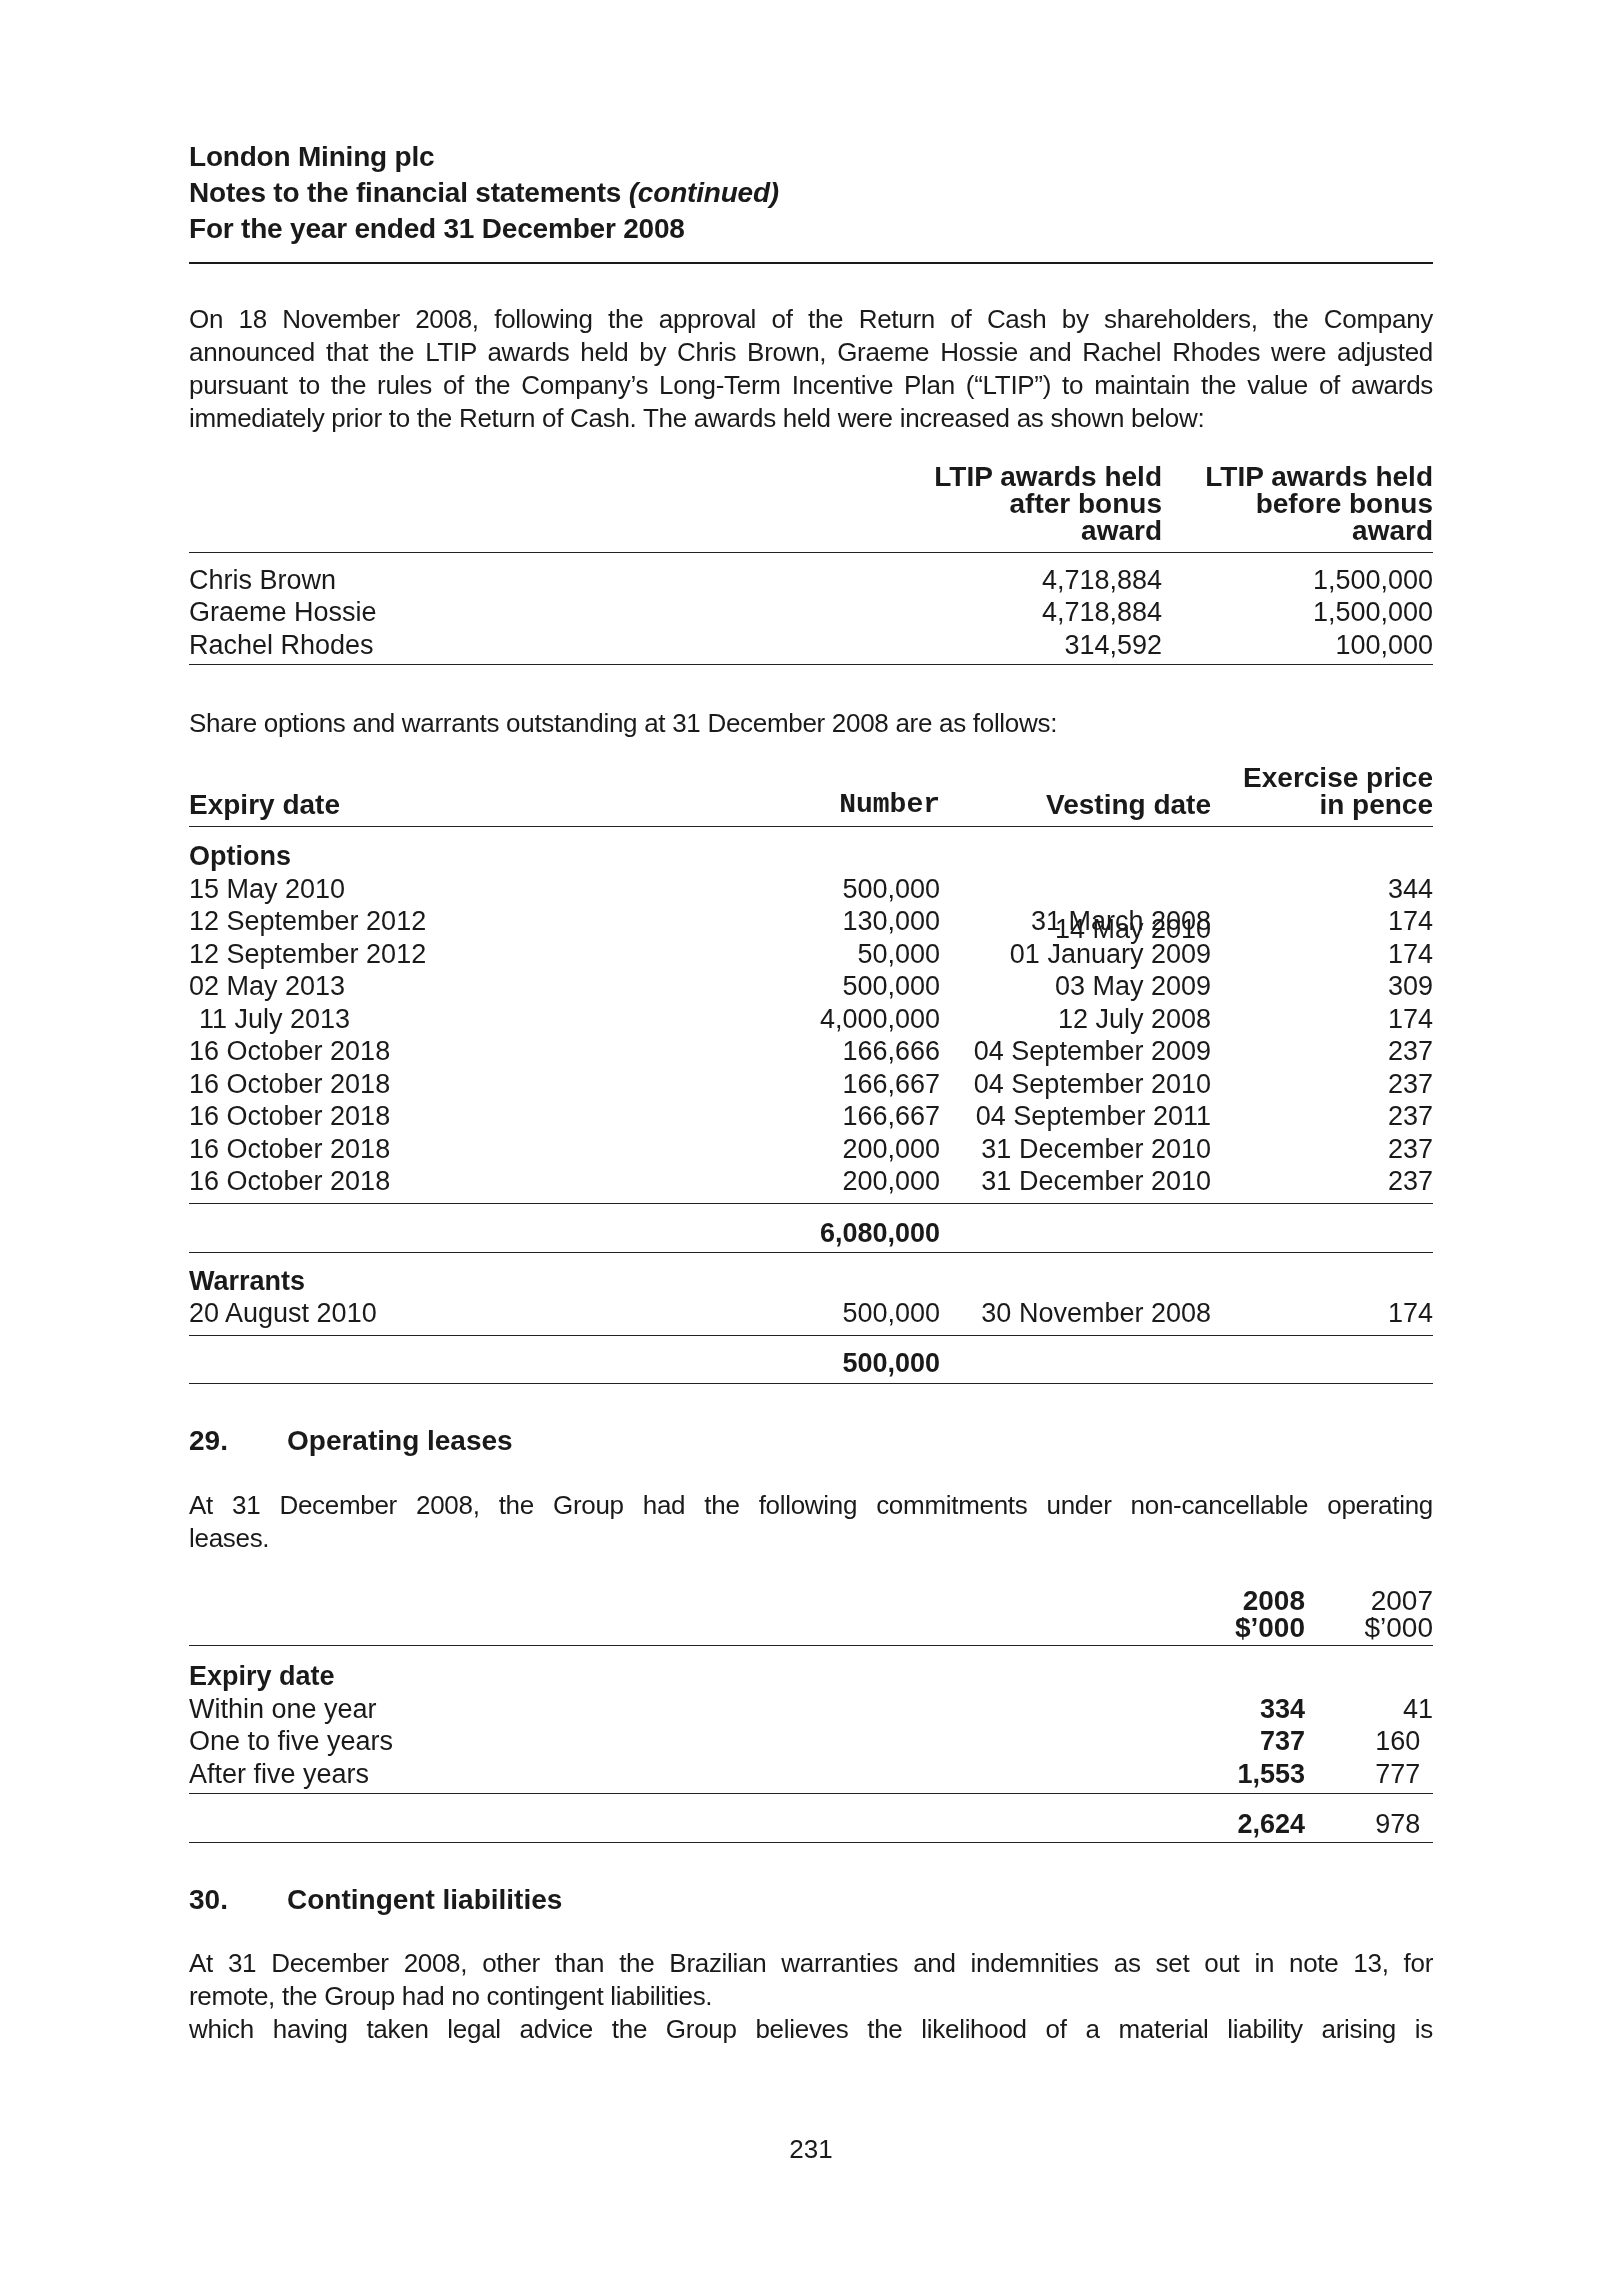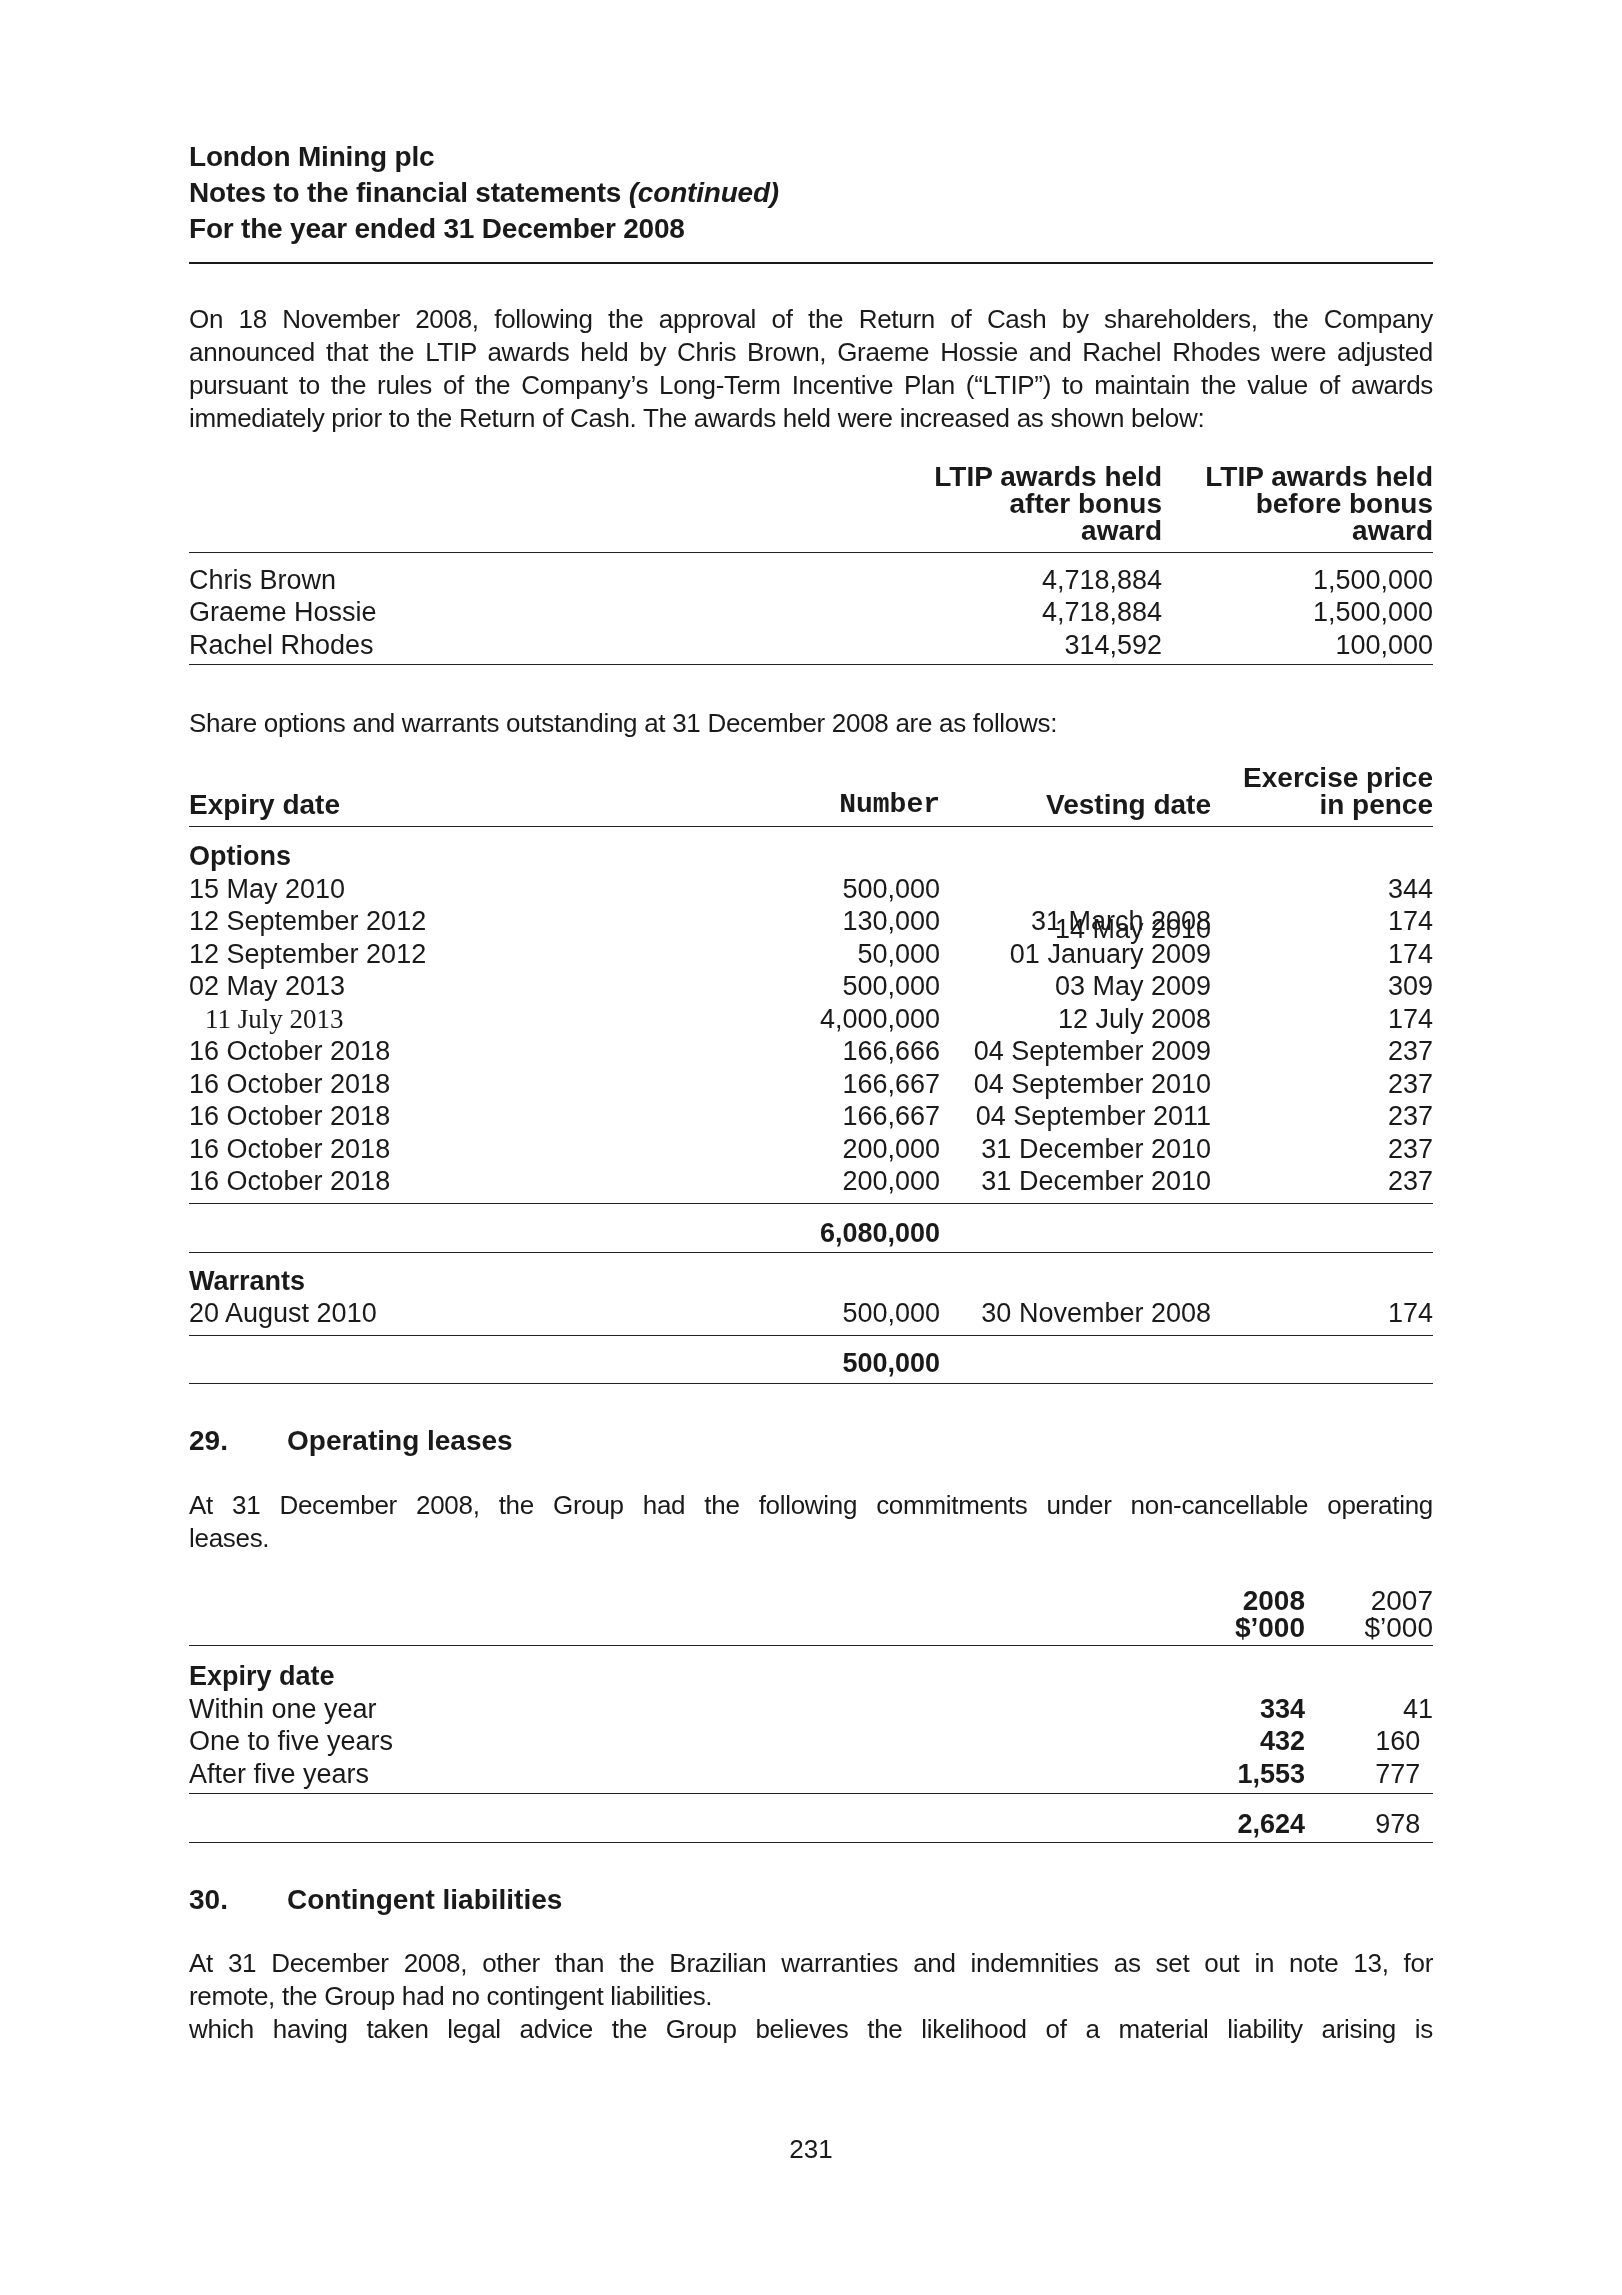--- a/index.html
+++ b/index.html
@@ -115,7 +115,7 @@
       <span class="cell r" style="right:0;">309</span>
     </div>
     <div class="row" style="top:1003px;">
-      <span class="cell" style="left:16px;font-family:Liberation Serif, serif;">11 July 2013</span>
+      <span class="cell" style="left:10px;">11 July 2013</span>
       <span class="cell r" style="right:493px;">4,000,000</span>
       <span class="cell r" style="right:222px;">12 July 2008</span>
       <span class="cell r" style="right:0;">174</span>

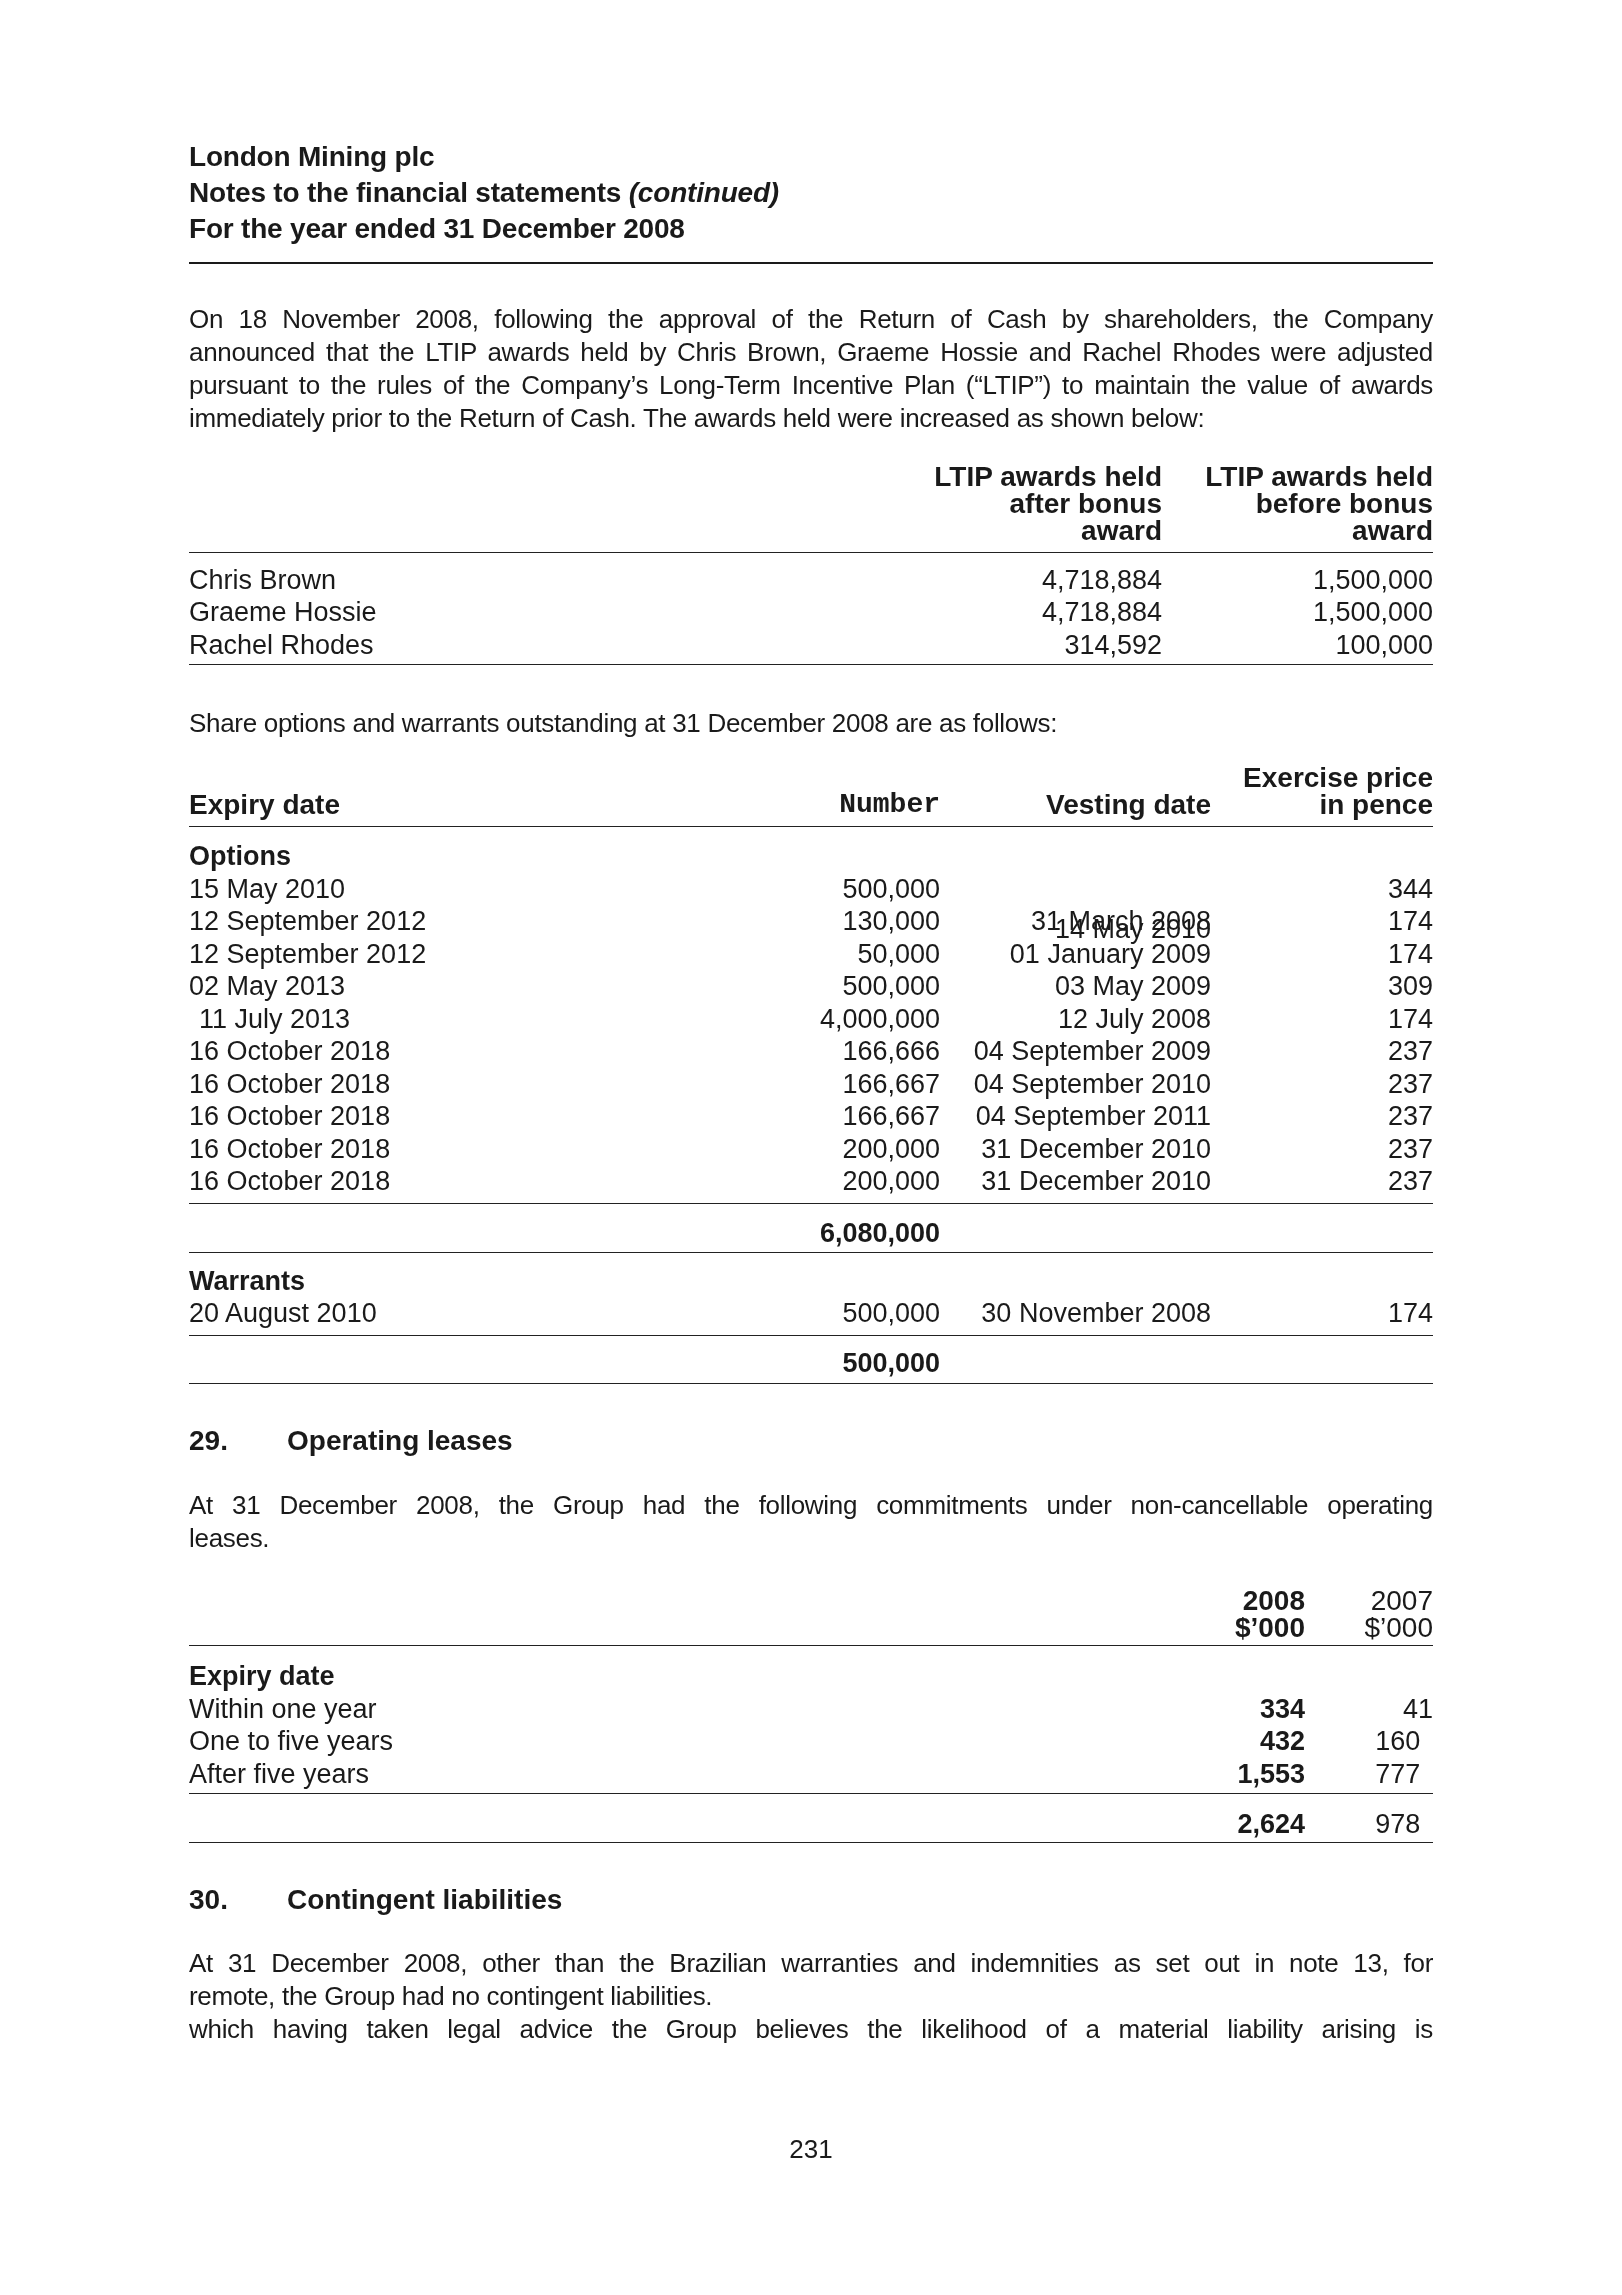--- a/index.html
+++ b/index.html
@@ -202,7 +202,7 @@
     </div>
     <div class="row" style="top:1725px;">
       <span class="cell" style="left:0;">One to five years</span>
-      <span class="cell r b" style="right:128px;">432</span>
+      <span class="cell r b" style="right:128px;">737</span>
       <span class="cell r" style="right:12.7px;">160</span>
     </div>
     <div class="row" style="top:1758px;">

